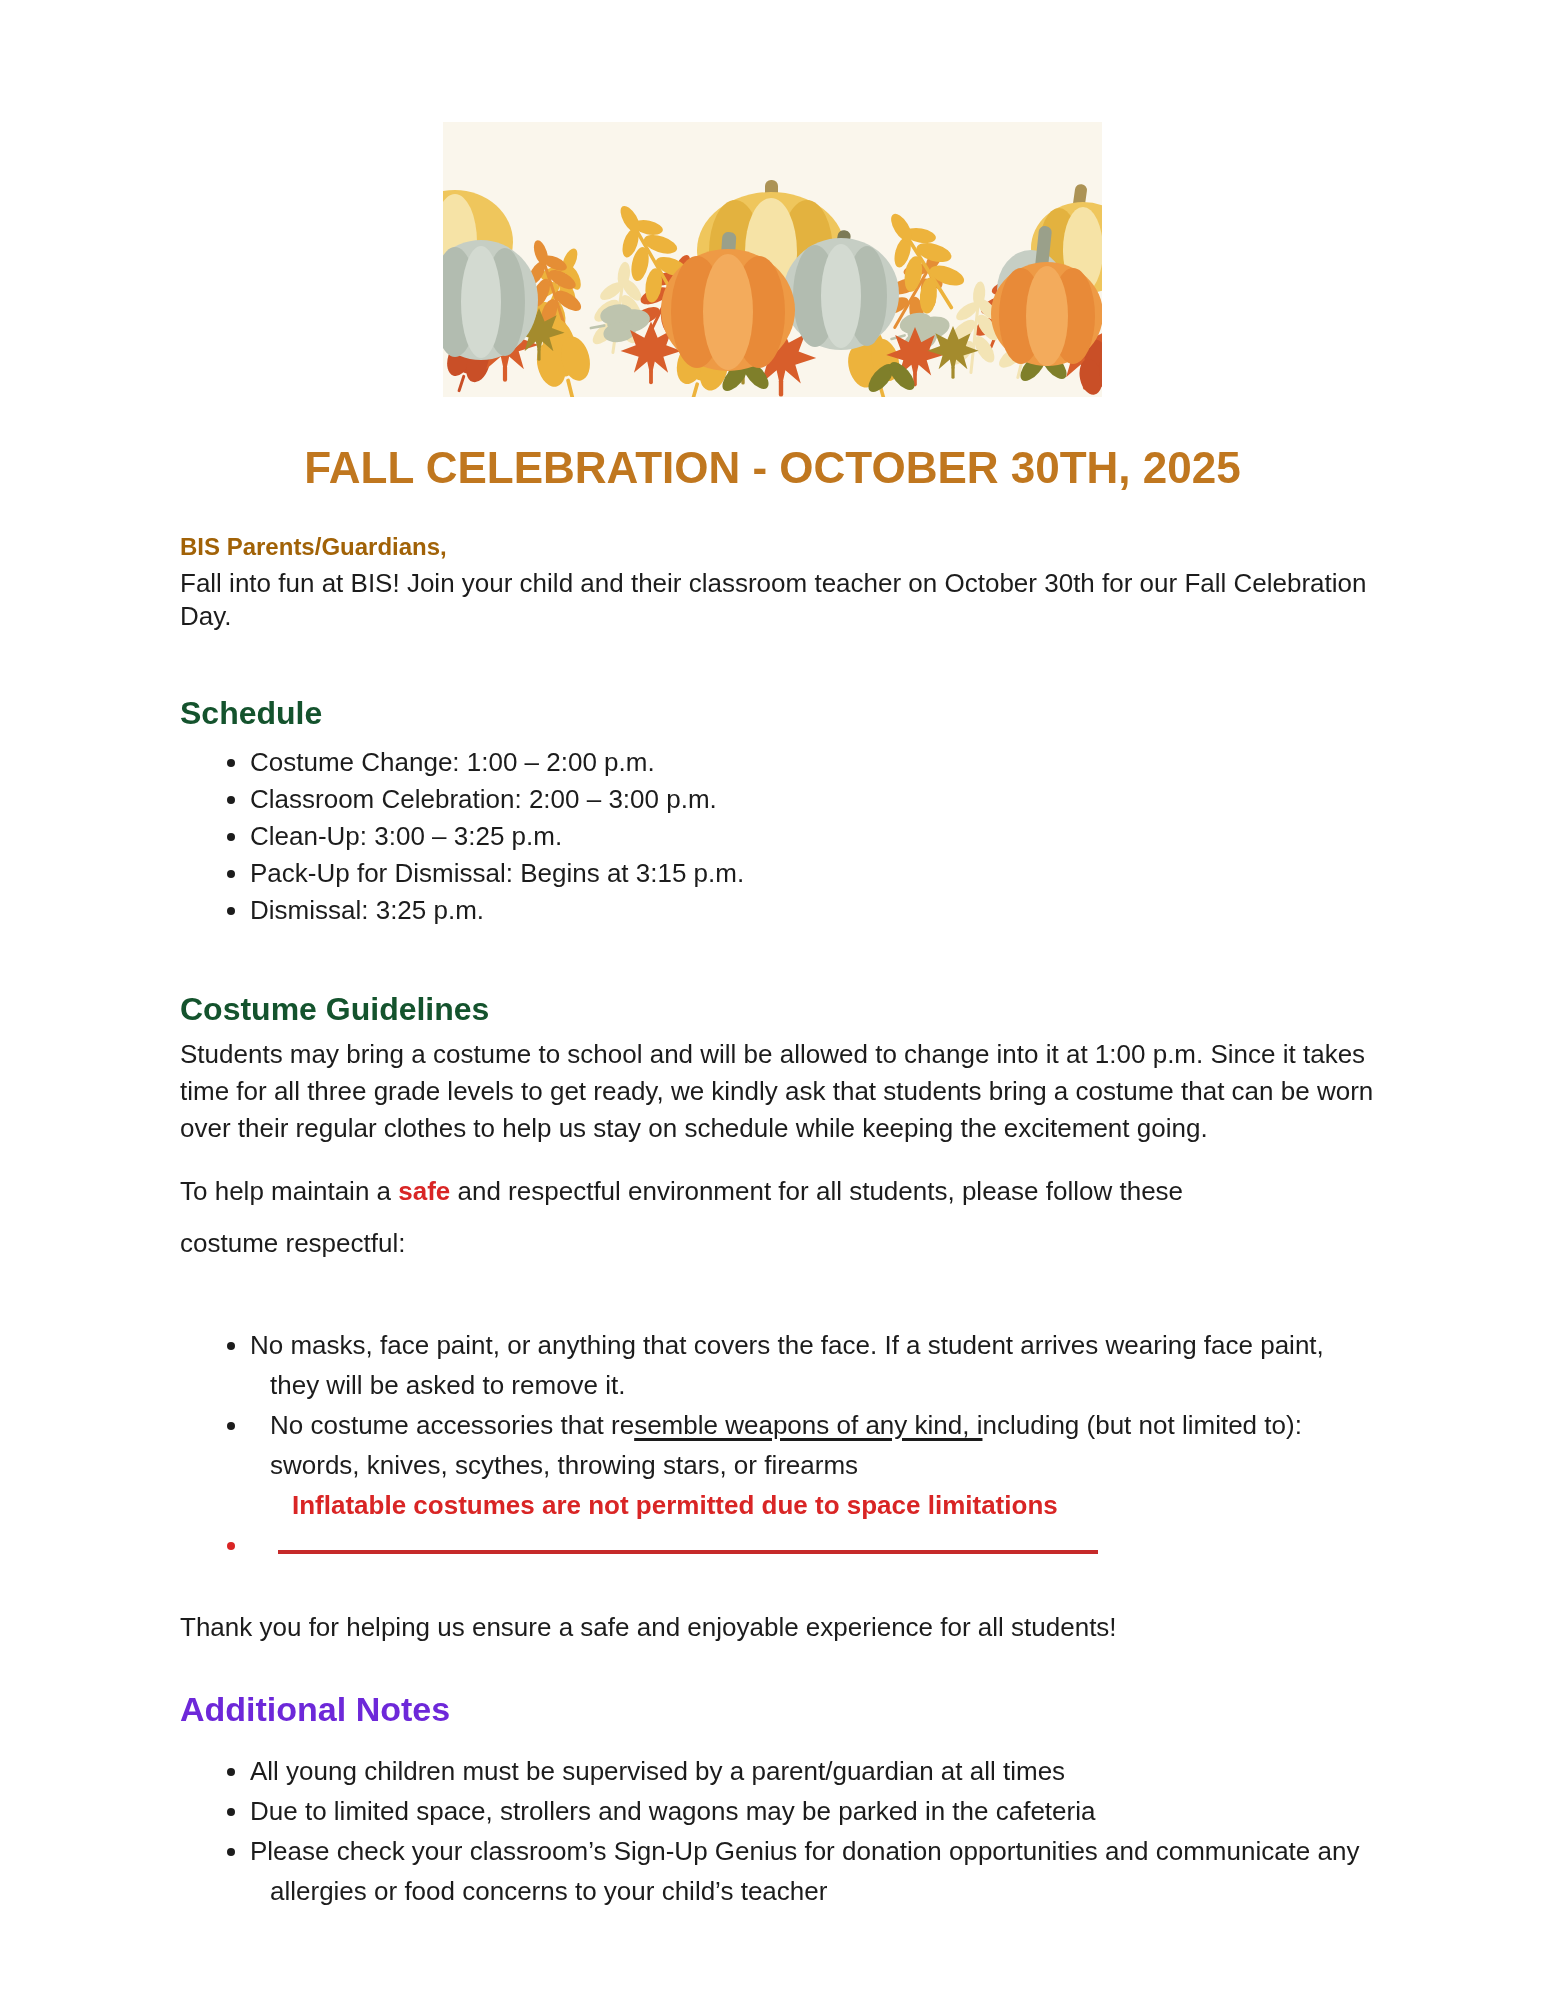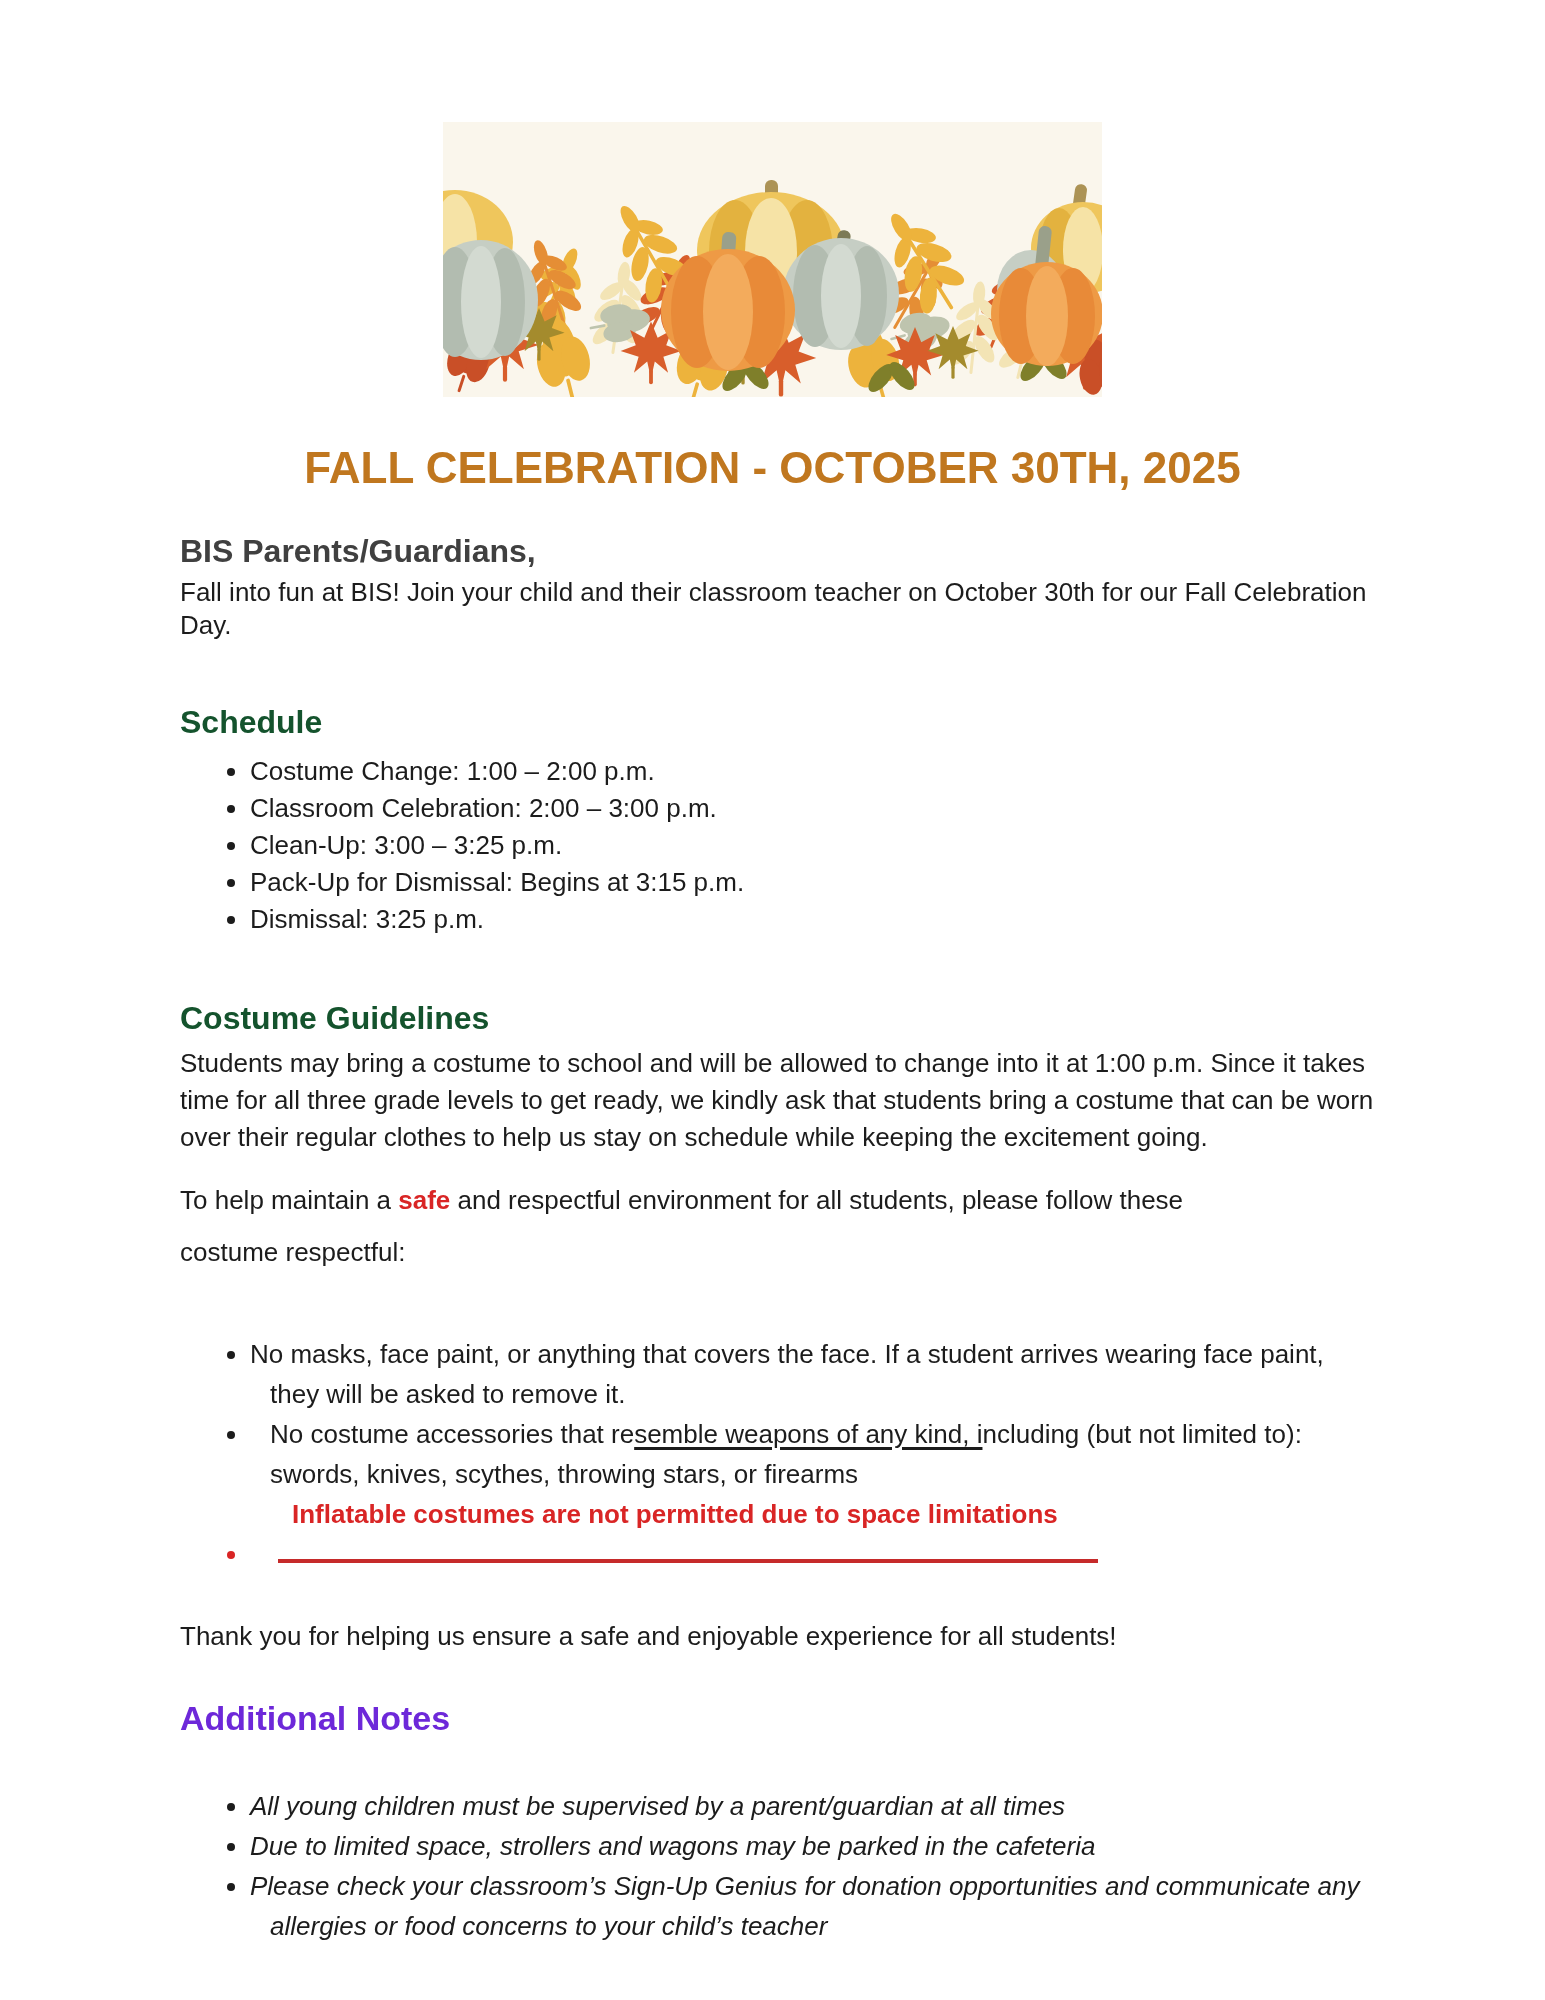--- a/index.html
+++ b/index.html
@@ -29,7 +29,7 @@
   }
 
   
-  .greeting { margin:40px 0 0 0; font-size:32px; font-weight:bold; color:#404040; }
+  .greeting { margin:40px 0 0 0; font-size:24px; font-weight:bold; color:#a16207; }
   .section-h { margin:62px 0 0 0; font-size:32px; font-weight:bold; color:#14532d; }
   .notes-h  { margin:46px 0 0 0; font-size:34px; font-weight:bold; color:#6d28d9; }
 

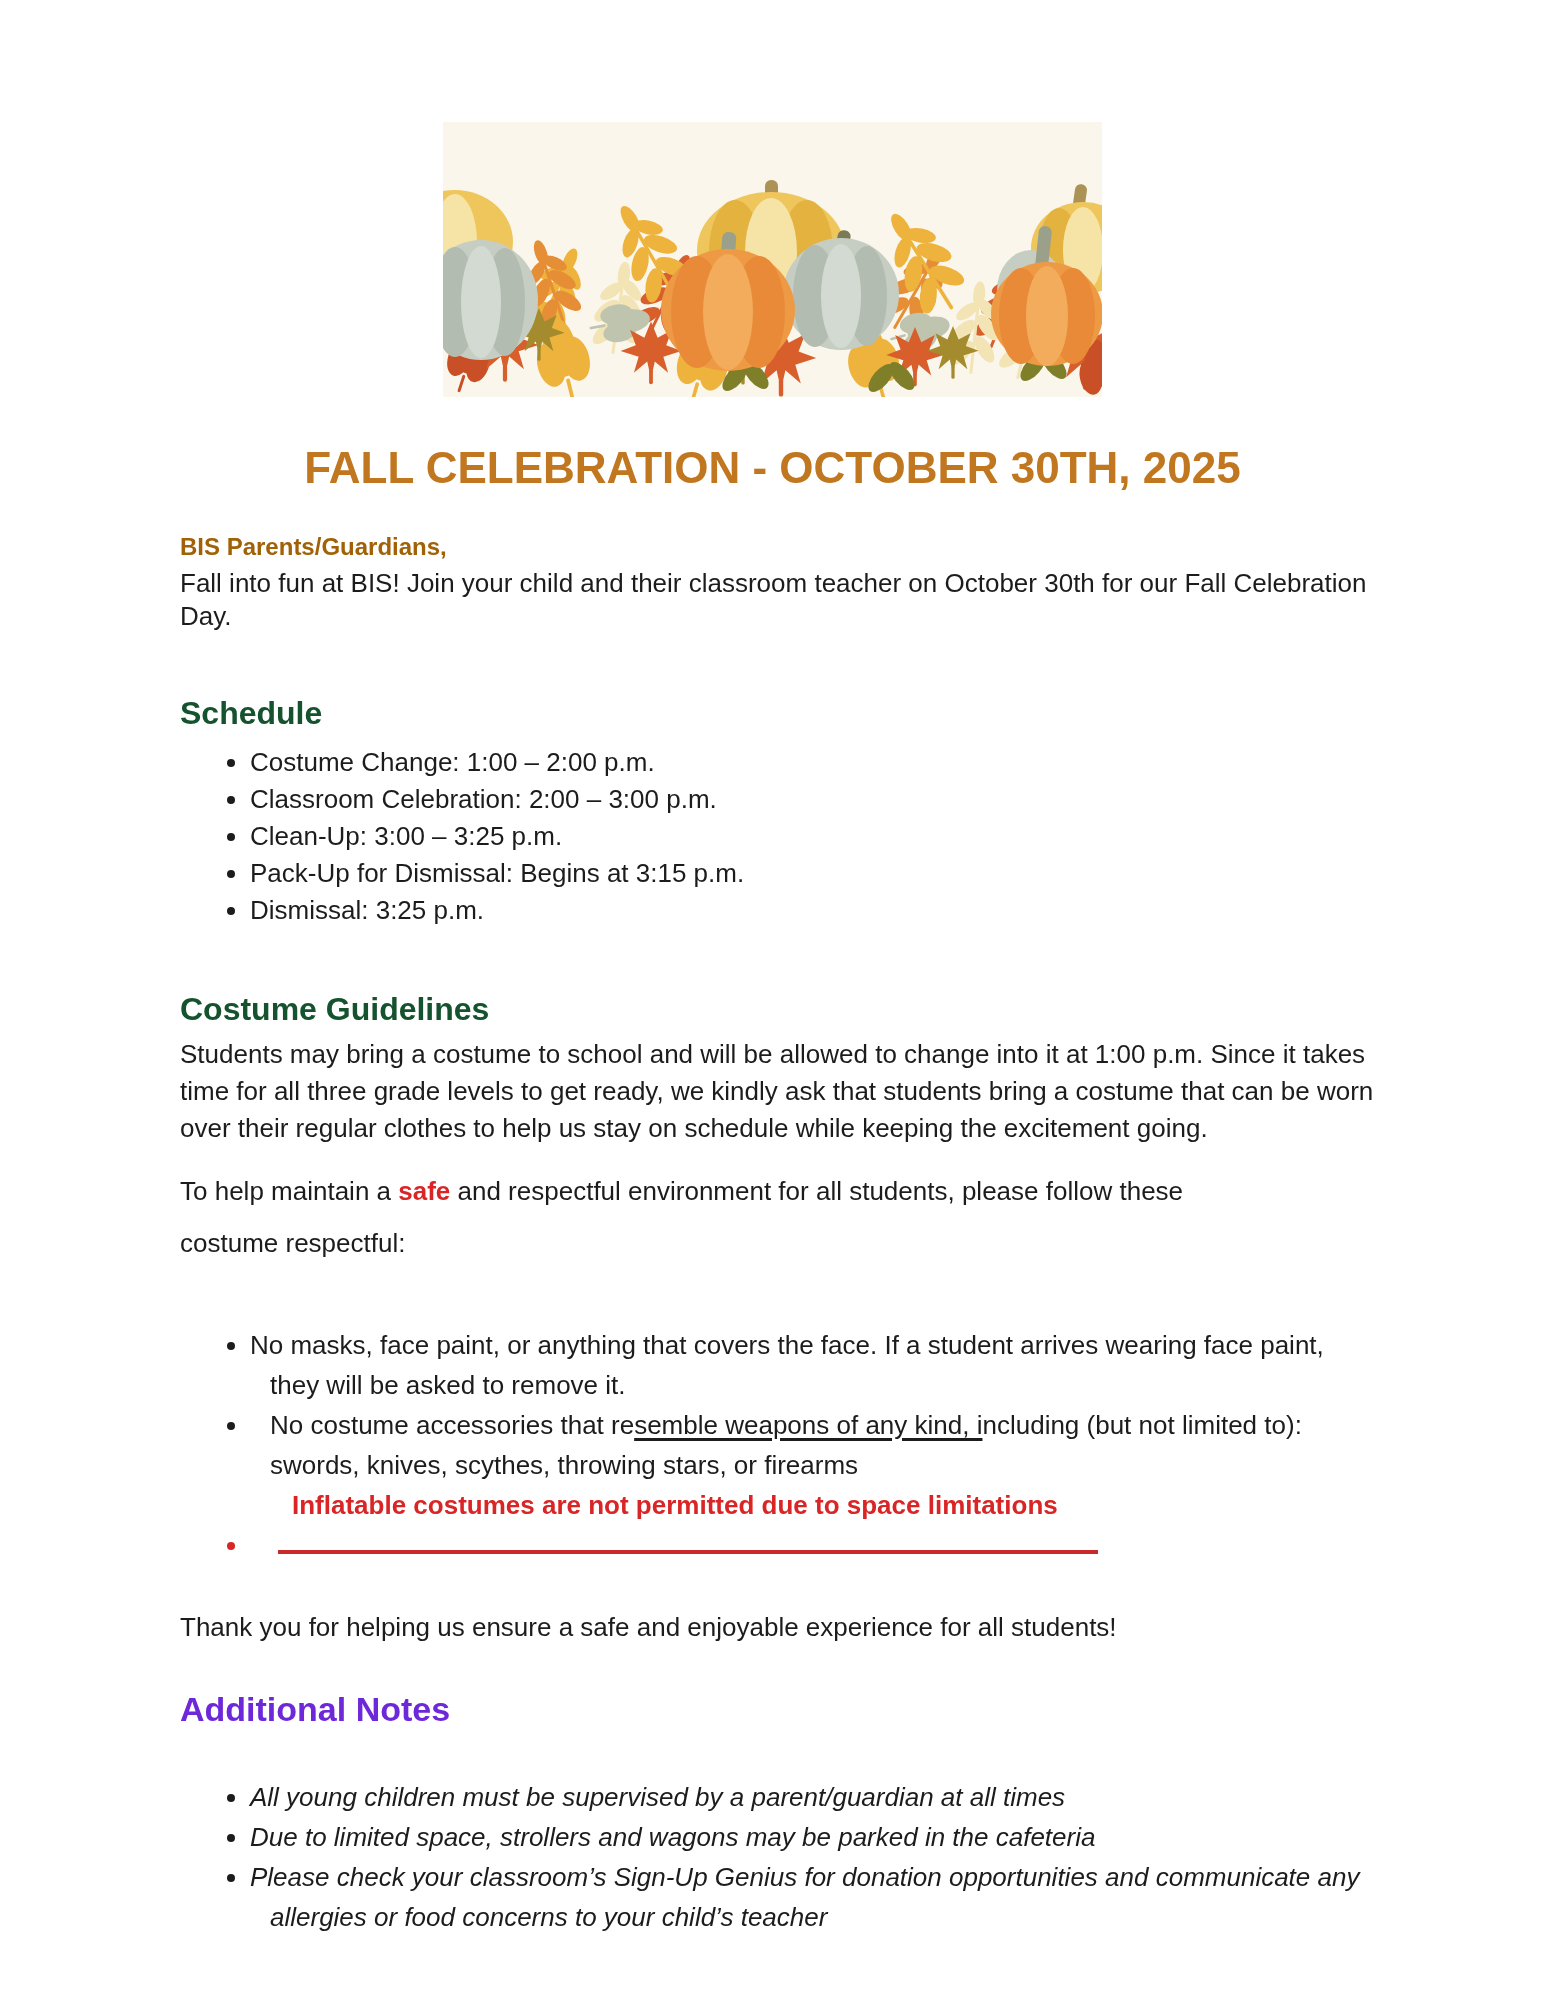--- a/index.html
+++ b/index.html
@@ -47,7 +47,7 @@
   ul.schedule li { line-height:37px; }
   ul.guidelines { margin-top:56px; }
   ul.guidelines li { line-height:40px; }
-  ul.notes { margin-top:48px;font-style:italic; }
+  ul.notes { margin-top:22px; }
   ul.notes li { line-height:40px; }
 
   .red { color:#d92525; }

